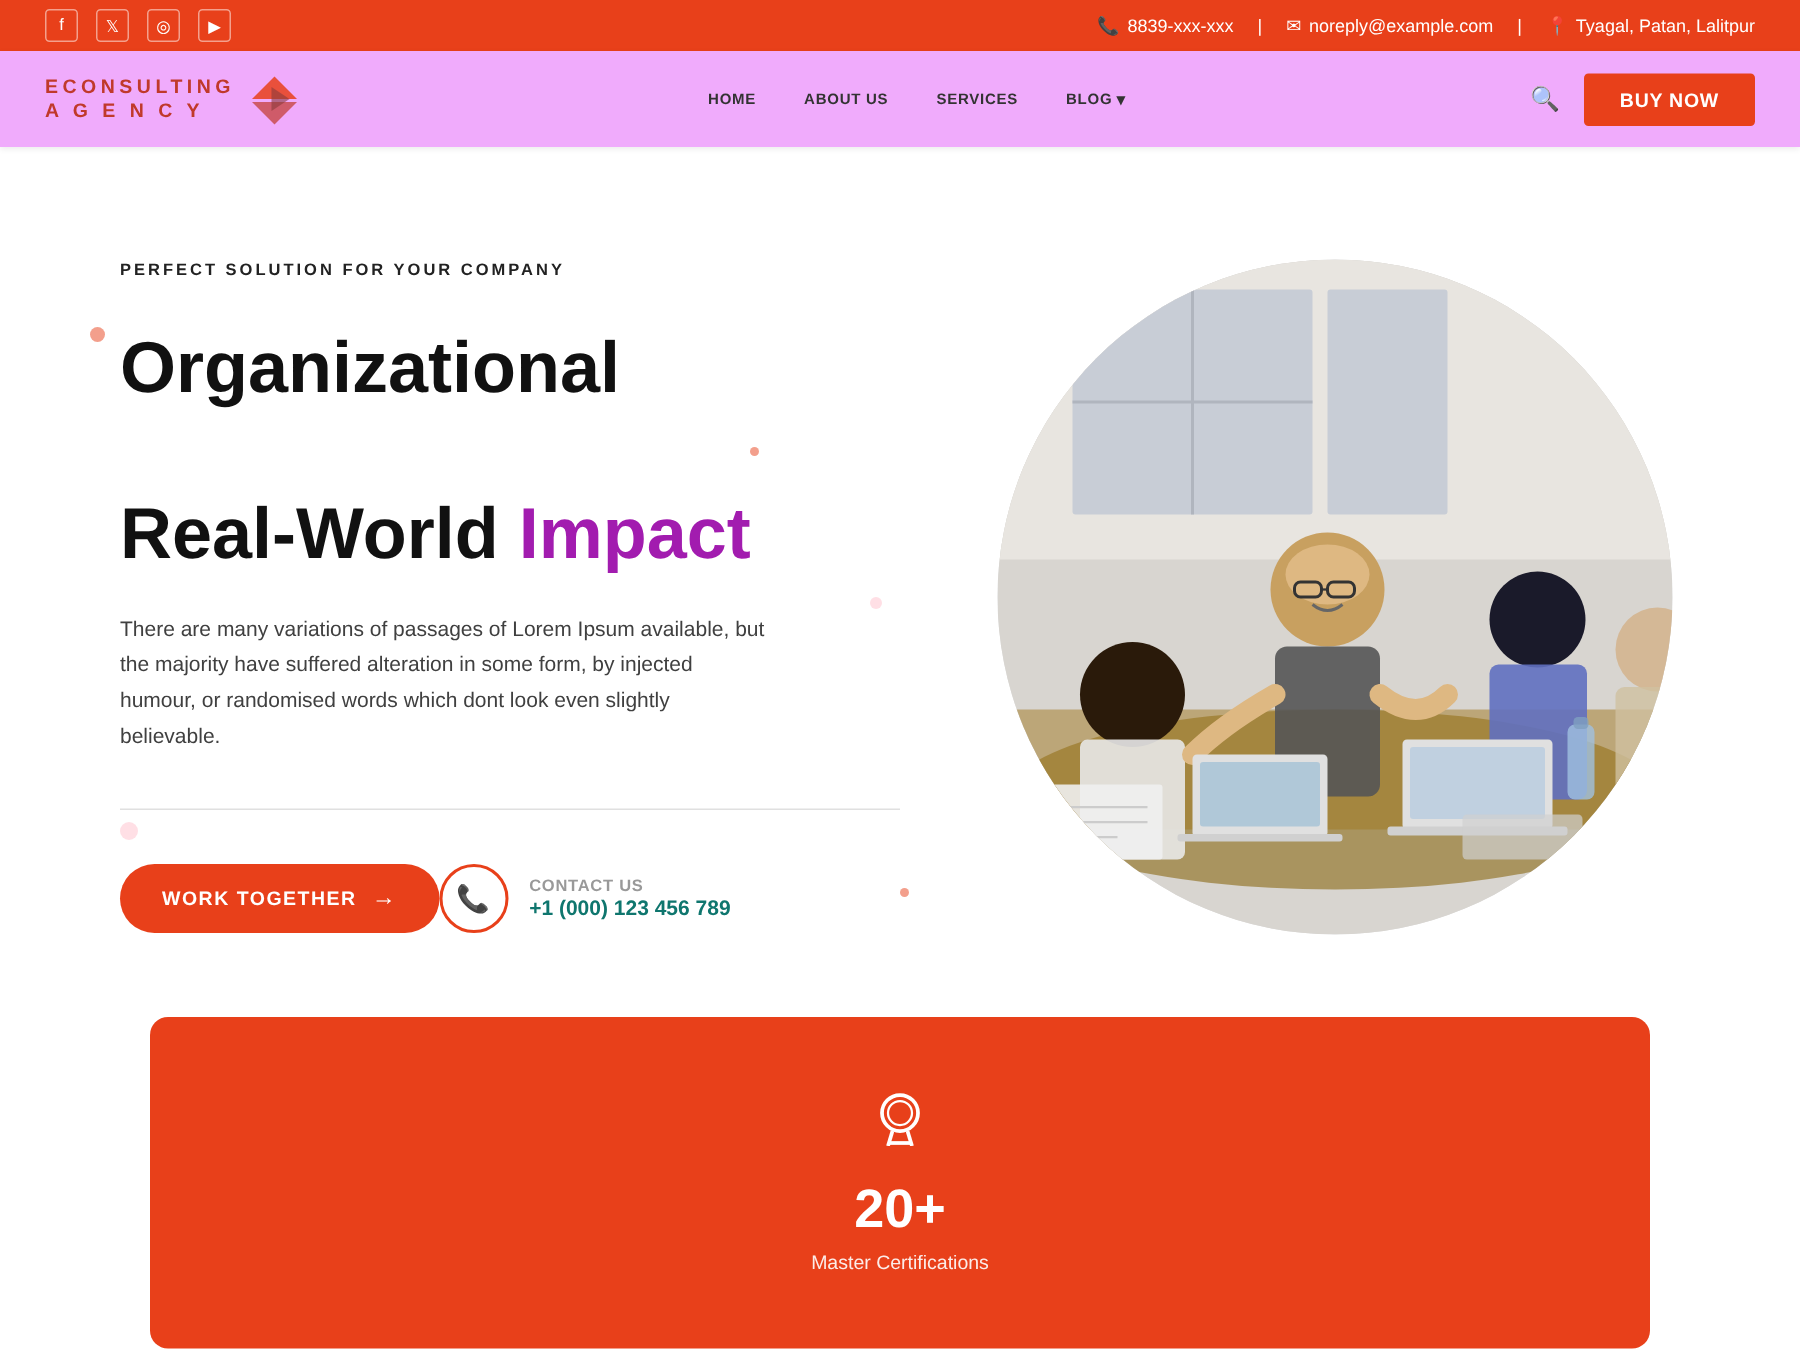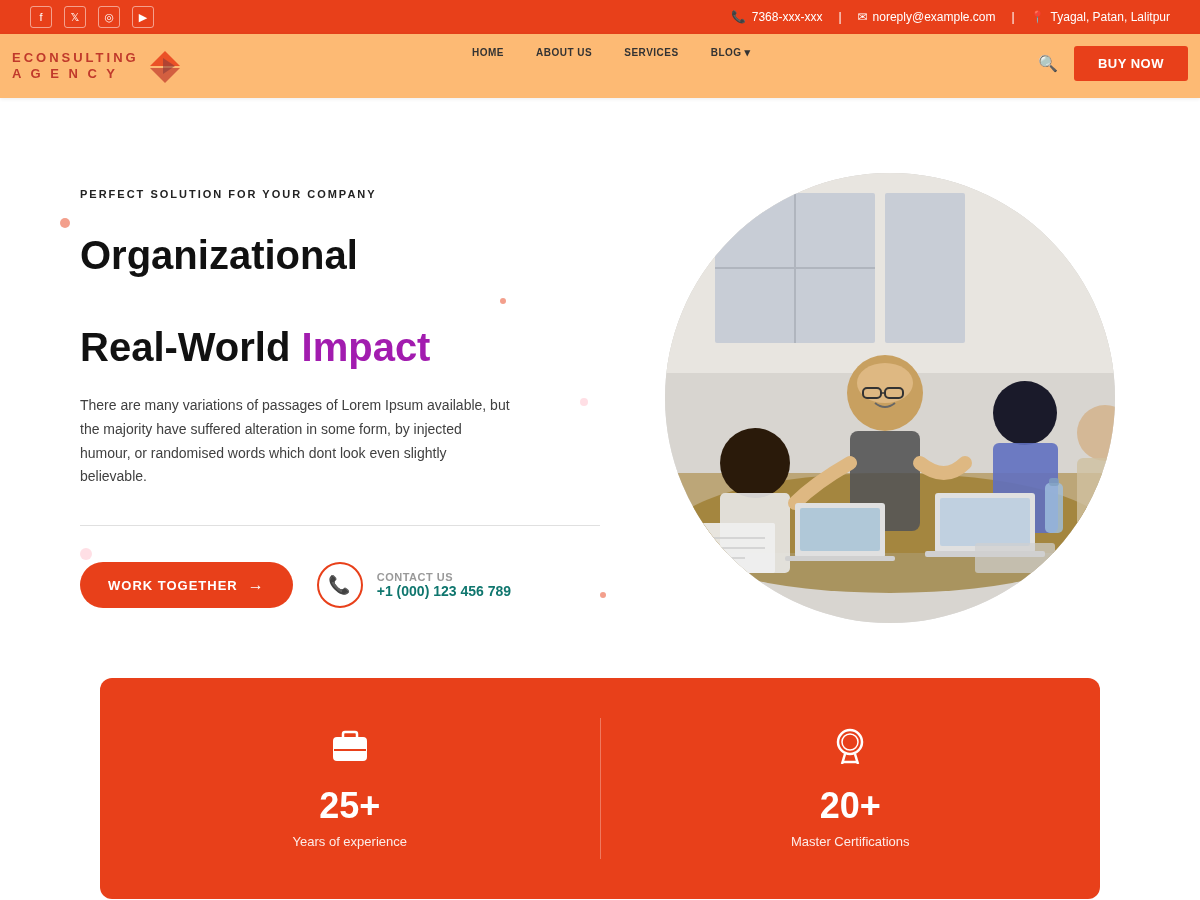--- a/index.html
+++ b/index.html
@@ -199,7 +199,7 @@
   <div class="top-bar-right">
     <span>
       <span>📞</span>
-      <span>7368-xxx-xxx</span>
+      <span>8839-xxx-xxx</span>
     </span>
     <span>|</span>
     <span>

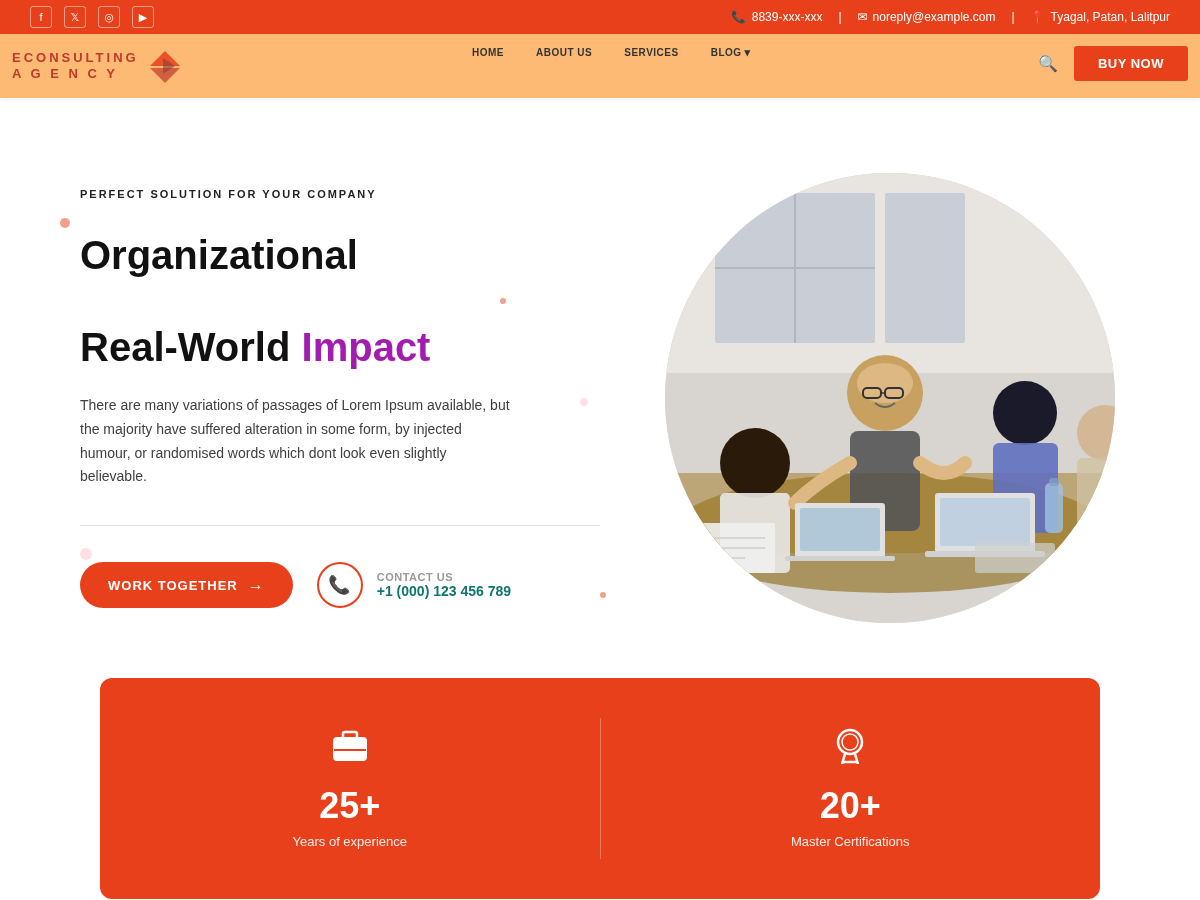--- a/index.html
+++ b/index.html
@@ -31,10 +31,10 @@
     
     .navbar {
       display: flex;
-      align-items: flex-start;
+      align-items: center;
       justify-content: space-between;
-      padding: 12px 12px;
-      background: #fdba74;
+      padding: 12px 30px;
+      background: #f0abfc;
       box-shadow: 0 1px 4px rgba(0,0,0,0.08);
     }
     .logo { display: flex; align-items: center; gap: 6px; }

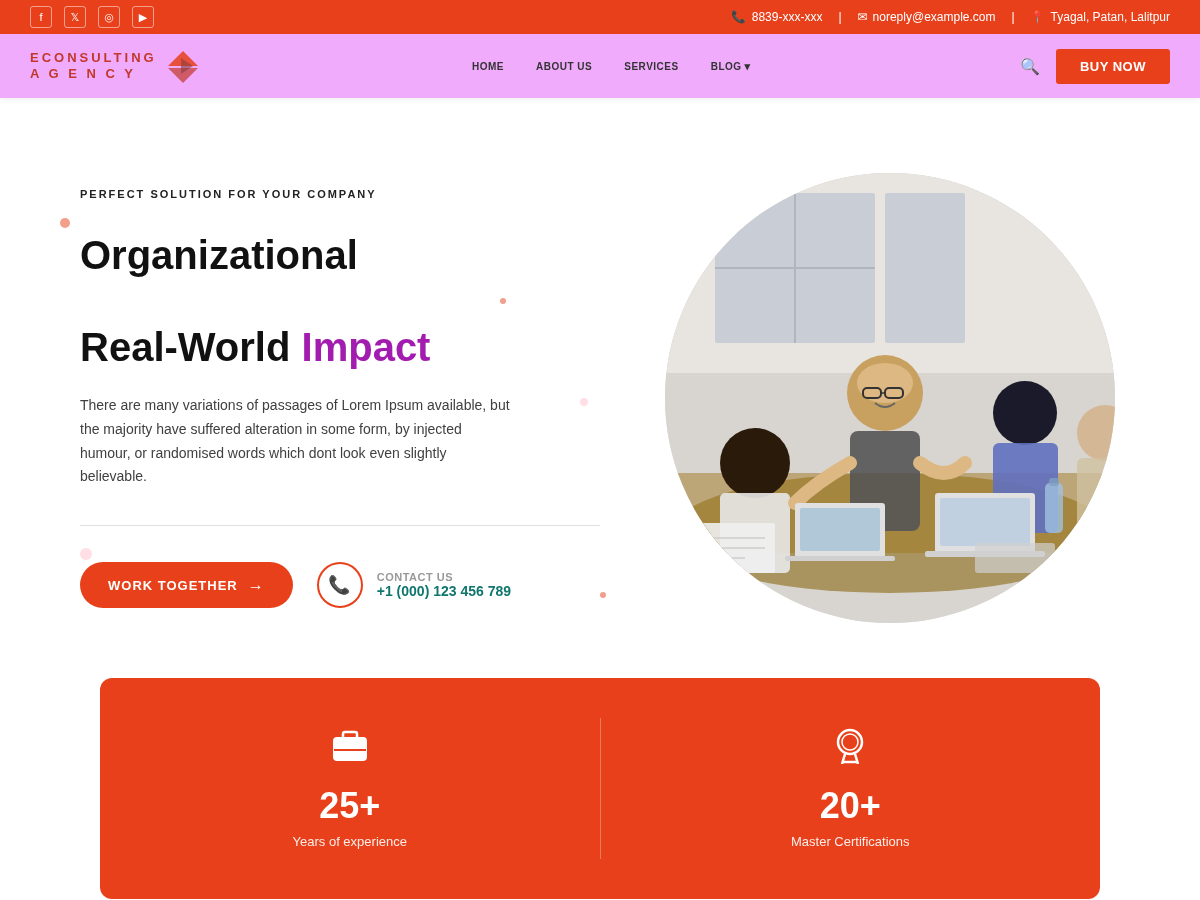--- a/index.html
+++ b/index.html
@@ -93,7 +93,7 @@
       margin-bottom: 18px;
     }
     .hero-title {
-      font-size: 40px;
+      font-size: 48px;
       font-weight: 800;
       line-height: 1.15;
       color: #111;

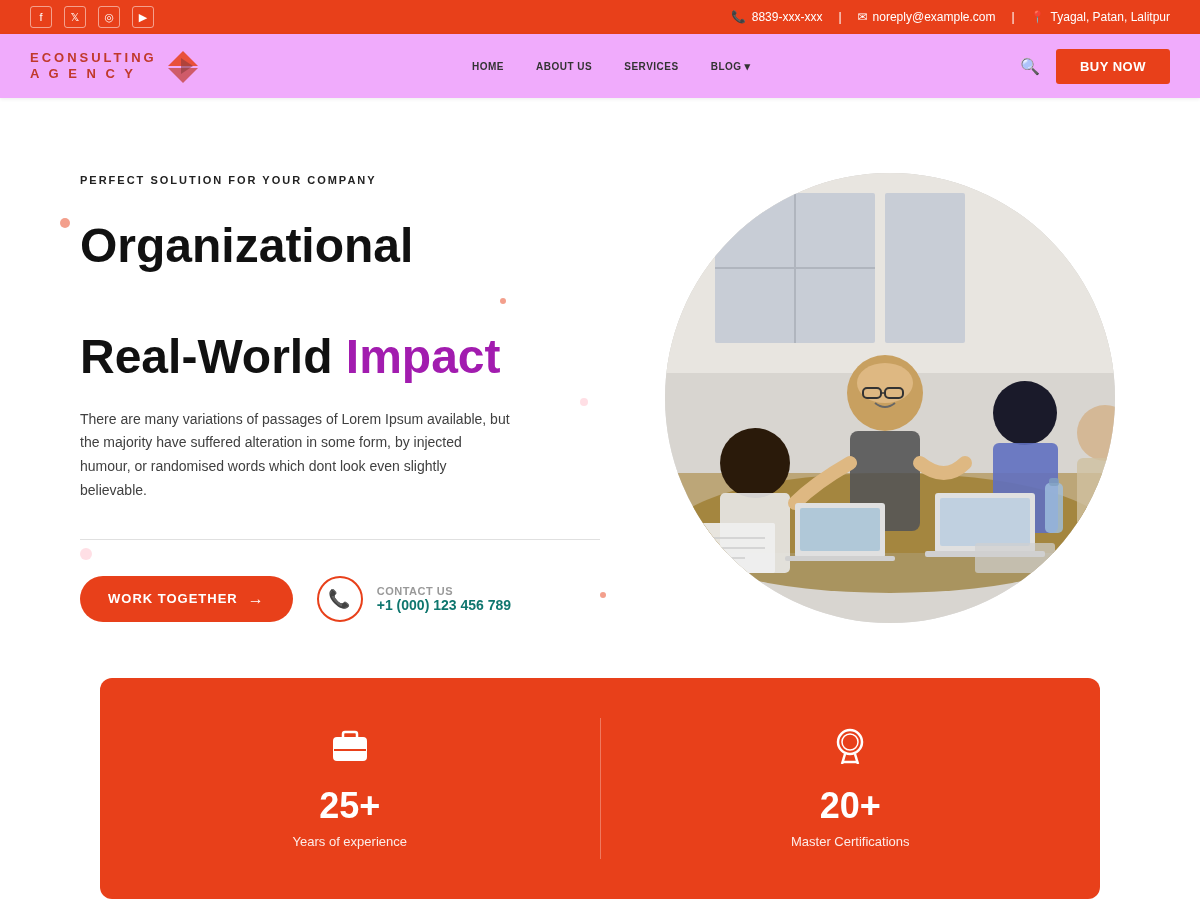--- a/index.html
+++ b/index.html
@@ -113,7 +113,7 @@
       border-top: 1px solid #e0e0e0;
       margin-bottom: 36px;
     }
-    .hero-actions { display: flex; align-items: center; gap: 24px; }
+    .hero-actions { display: flex; align-items: center; }
     .work-together-btn {
       background: #e8401a;
       color: #fff;

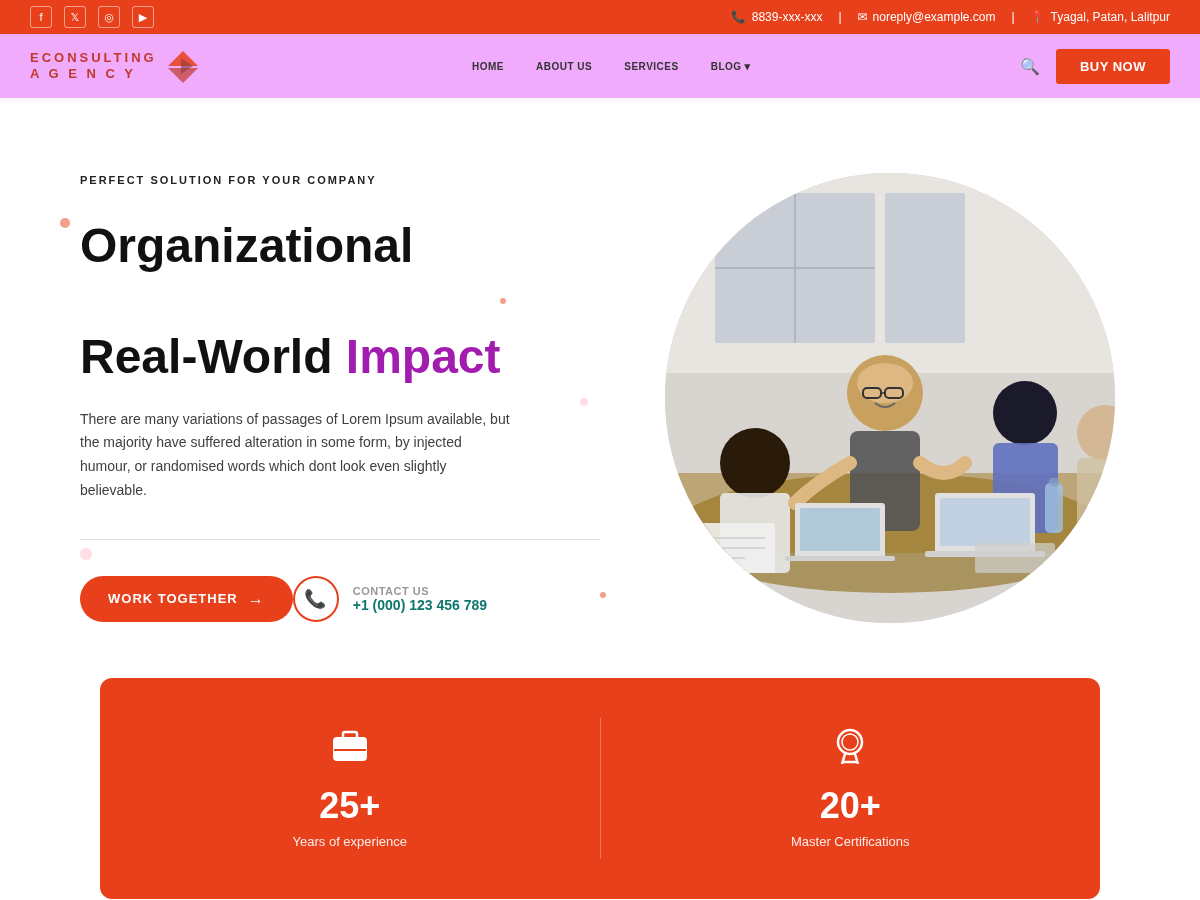--- a/index.html
+++ b/index.html
@@ -343,18 +343,6 @@
 <div style="padding: 0 40px 40px 40px;">
   <div class="stats-bar">
 
-    <div class="stat-item">
-      <div class="stat-icon">
-        <svg width="40" height="36" viewBox="0 0 40 36" fill="white" xmlns="http://www.w3.org/2000/svg">
-          <rect x="4" y="10" width="32" height="22" rx="3" fill="white"></rect>
-          <rect x="4" y="10" width="32" height="22" rx="3" fill="none" stroke="white" stroke-width="2"></rect>
-          <rect x="13" y="4" width="14" height="8" rx="2" fill="none" stroke="white" stroke-width="2.5"></rect>
-          <line x1="4" y1="22" x2="36" y2="22" stroke="#e8401a" stroke-width="2"></line>
-        </svg>
-      </div>
-      <div class="stat-number">25+</div>
-      <div class="stat-label">Years of experience</div>
-    </div>
 
 
 

